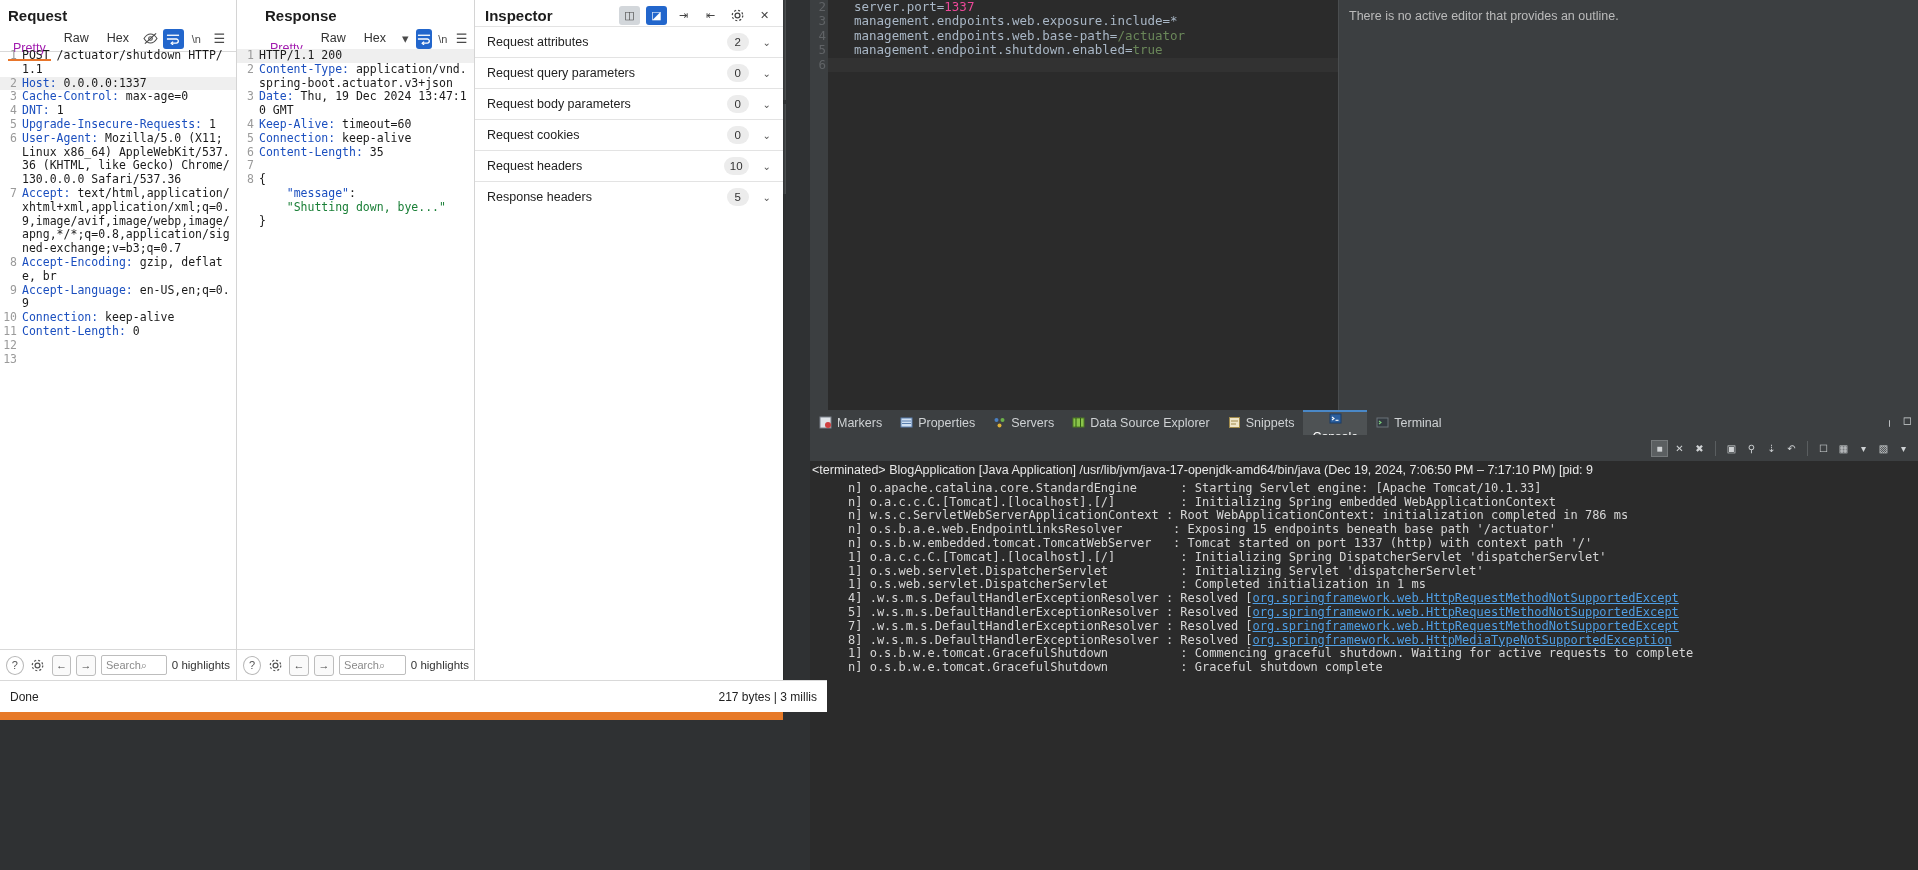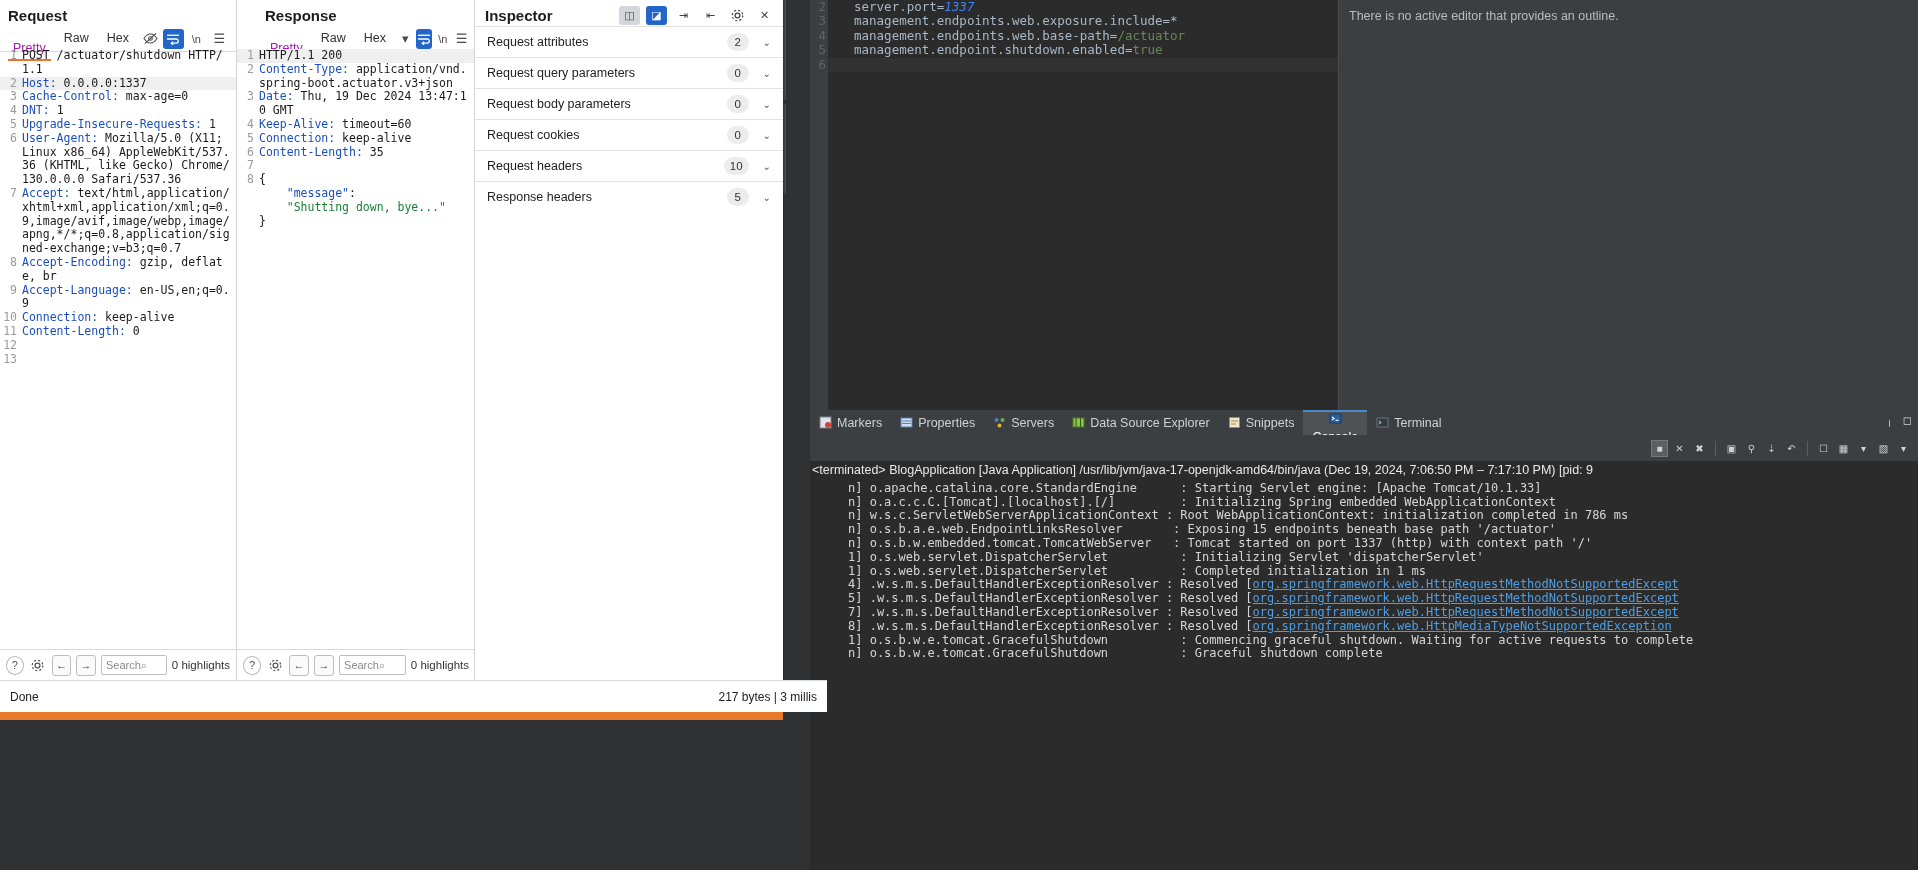--- a/index.html
+++ b/index.html
@@ -18,7 +18,7 @@
   .cl { white-space:pre; height:14.4px; position:relative; padding-left:26px; }
   .cl .ln { position:absolute; left:-22px; width:20px; text-align:right; color:#606366; }
   .val-green { color:#6a8759; }
-  .val-num { color:#3b82f6;font-style:italic; }
+  .val-num { color:#ec4899; }
   .cur-line { background:#323232; }
 
   

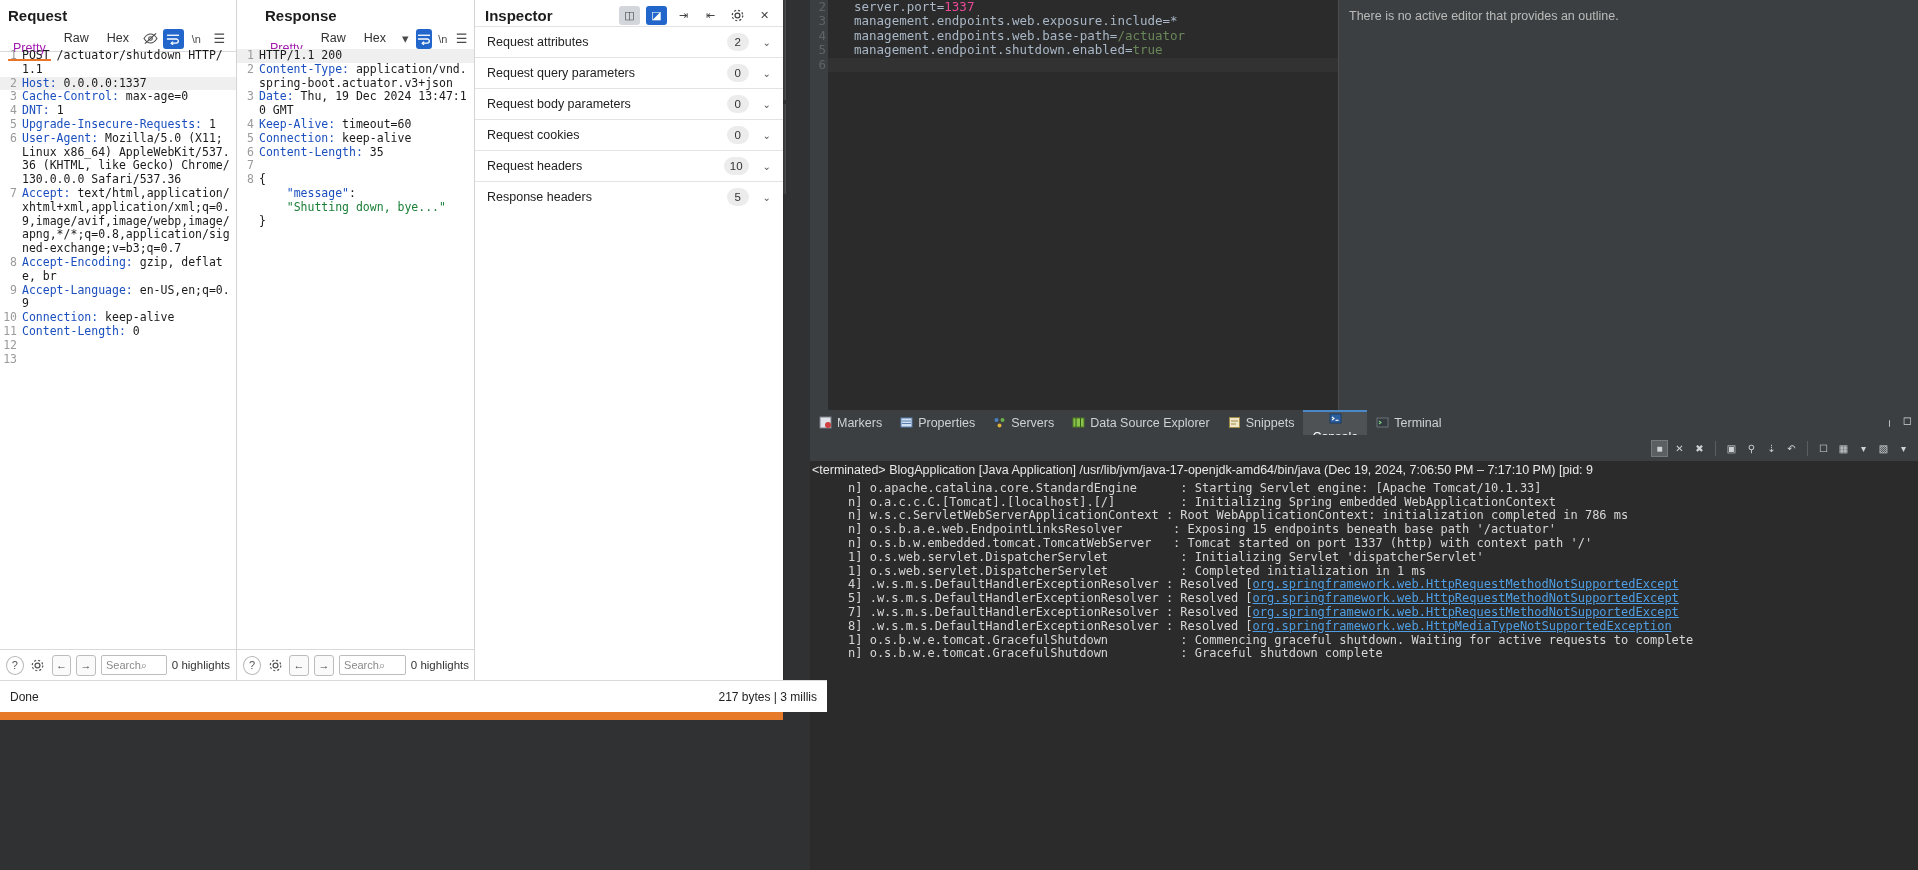--- a/index.html
+++ b/index.html
@@ -274,6 +274,7 @@
           <div class="lg"><span>n] w.s.c.ServletWebServerApplicationContext : Root WebApplicationContext: initialization completed in 786 ms</span></div>
           <div class="lg"><span>n] o.s.b.a.e.web.EndpointLinksResolver       : Exposing 15 endpoints beneath base path '/actuator'</span></div>
           <div class="lg"><span>n] o.s.b.w.embedded.tomcat.TomcatWebServer   : Tomcat started on port 1337 (http) with context path '/'</span></div>
+          <div class="lg"><span>1] o.a.c.c.C.[Tomcat].[localhost].[/]         : Initializing Spring DispatcherServlet 'dispatcherServlet'</span></div>
           <div class="lg"><span>1] o.s.web.servlet.DispatcherServlet          : Initializing Servlet 'dispatcherServlet'</span></div>
           <div class="lg"><span>1] o.s.web.servlet.DispatcherServlet          : Completed initialization in 1 ms</span></div>
           <div class="lg"><span>4] .w.s.m.s.DefaultHandlerExceptionResolver : Resolved [</span><span class="lnk">org.springframework.web.HttpRequestMethodNotSupportedExcept</span></div>

